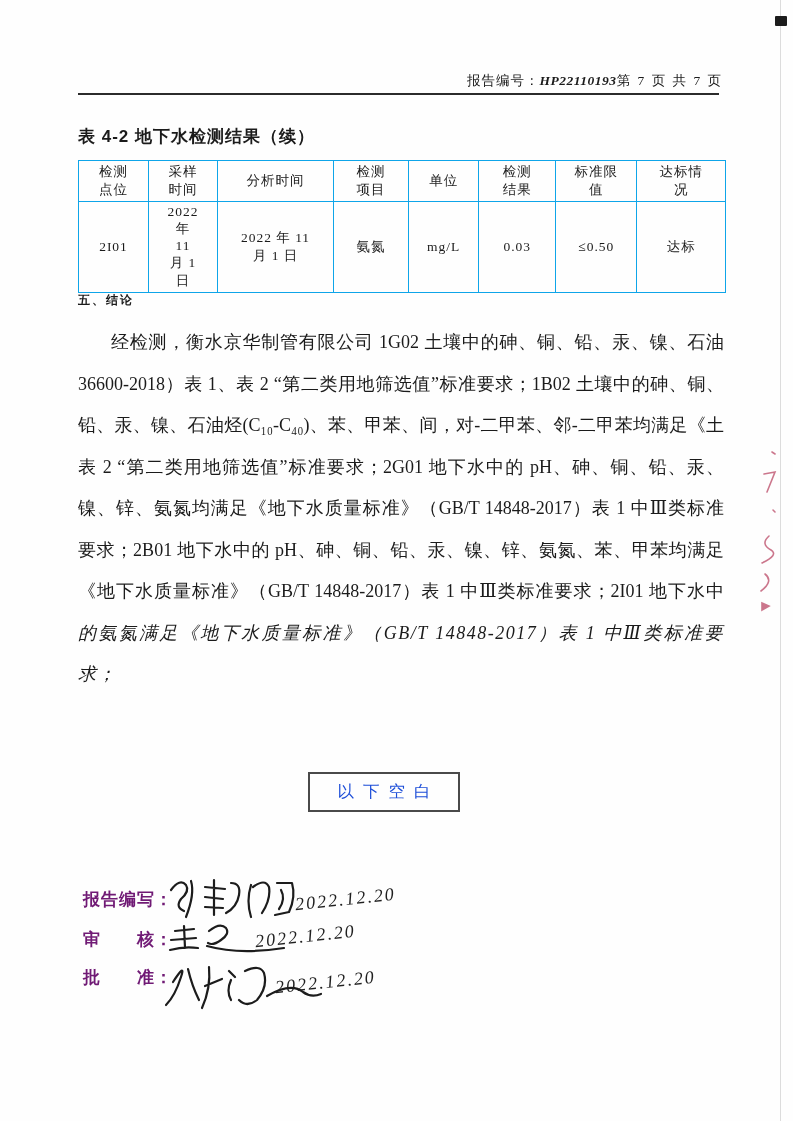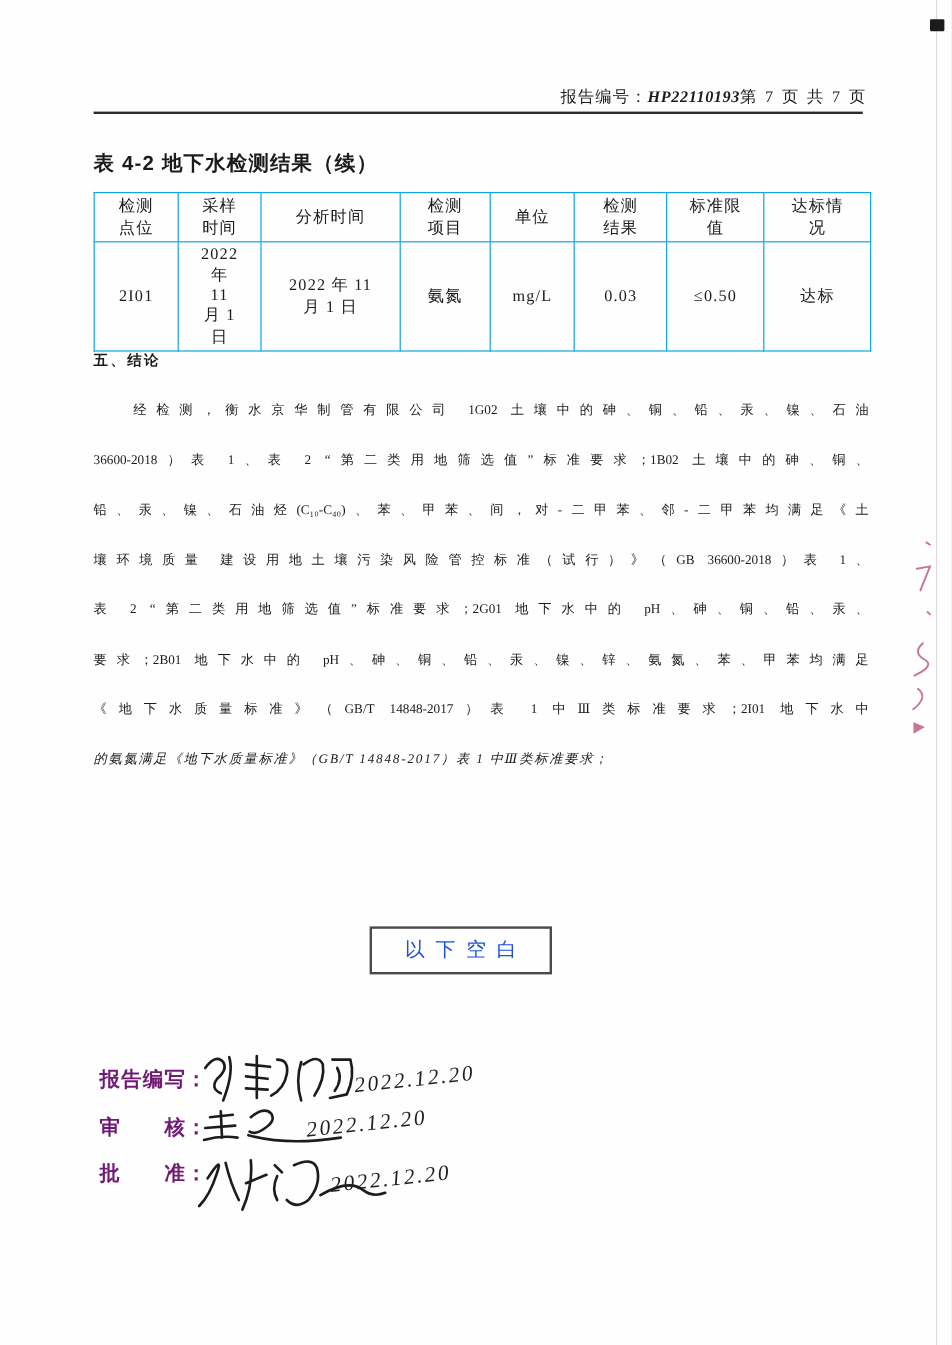--- a/index.html
+++ b/index.html
@@ -36,7 +36,7 @@
 
   
   .sec-title{position:absolute;left:78px;top:292px;font-family:"Liberation Sans","DejaVu Sans",sans-serif;font-weight:700;font-size:12px;letter-spacing:2px;}
-  .conclusion{position:absolute;left:78px;top:322px;width:646px;font-size:11px;}
+  .conclusion{position:absolute;left:78px;top:322px;width:646px;font-size:18px;}
   .conclusion .ln{height:41.5px;line-height:41.5px;text-align:justify;text-align-last:justify;white-space:nowrap0;}
   .conclusion .ln.first{text-indent:33px;}
   .conclusion .ln.last{text-align-last:left;letter-spacing:1.5px;font-style:italic;}

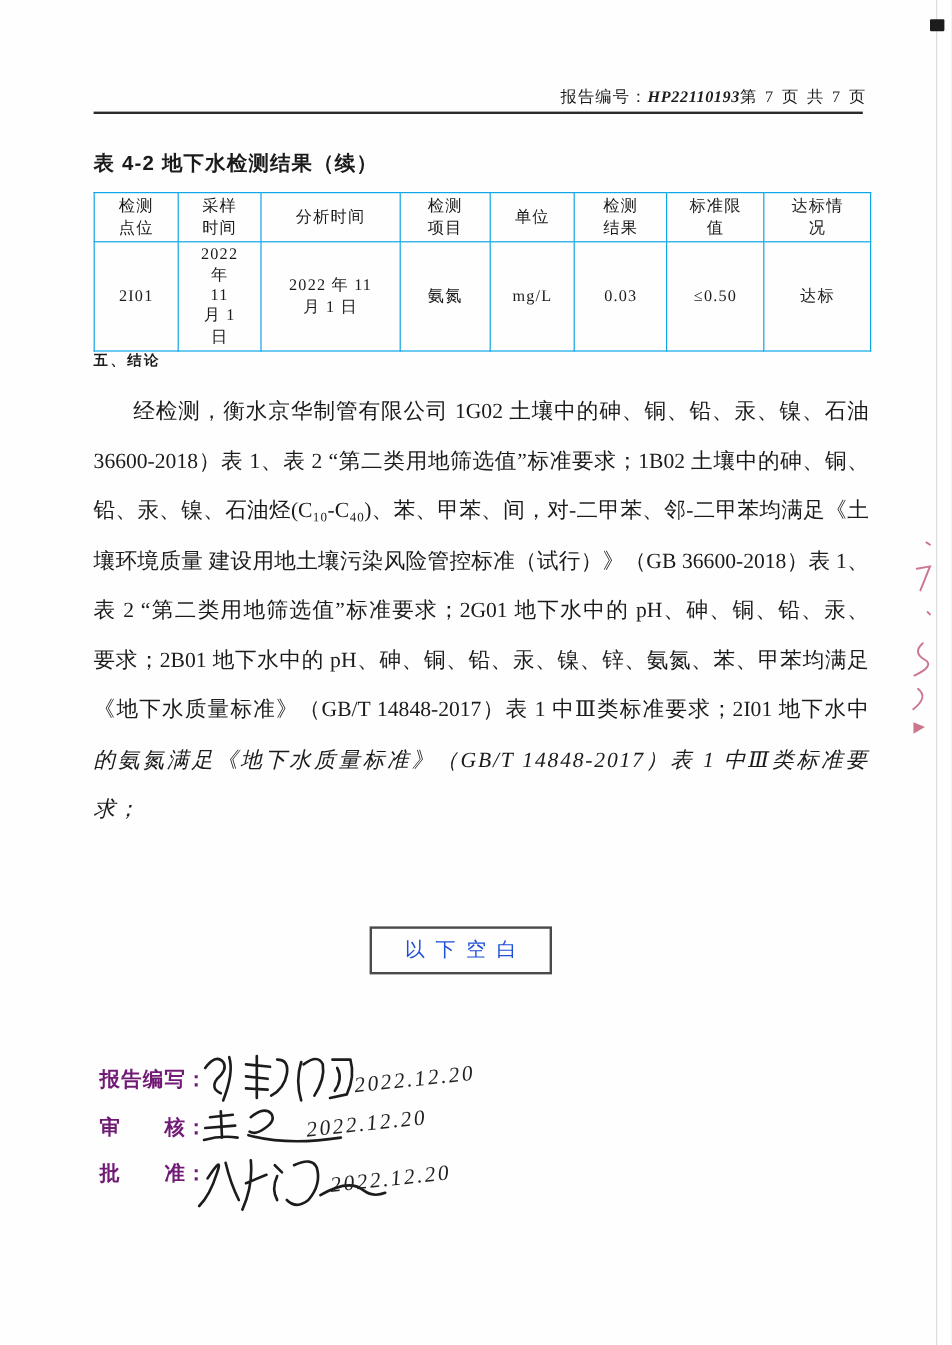--- a/index.html
+++ b/index.html
@@ -122,7 +122,6 @@
     <div class="ln first">经检测，衡水京华制管有限公司 1G02 土壤中的砷、铜、铅、汞、镍、石油</div>
     <div class="ln">36600-2018）表 1、表 2 “第二类用地筛选值”标准要求；1B02 土壤中的砷、铜、</div>
     <div class="ln">铅、汞、镍、石油烃(C₁₀-C₄₀)、苯、甲苯、间，对-二甲苯、邻-二甲苯均满足《土</div>
-    <div class="ln">壤环境质量 建设用地土壤污染风险管控标准（试行）》（GB 36600-2018）表 1、</div>
     <div class="ln">表 2 “第二类用地筛选值”标准要求；2G01 地下水中的 pH、砷、铜、铅、汞、</div>
     <div class="ln">要求；2B01 地下水中的 pH、砷、铜、铅、汞、镍、锌、氨氮、苯、甲苯均满足</div>
     <div class="ln">《地下水质量标准》（GB/T 14848-2017）表 1 中Ⅲ类标准要求；2I01 地下水中</div>

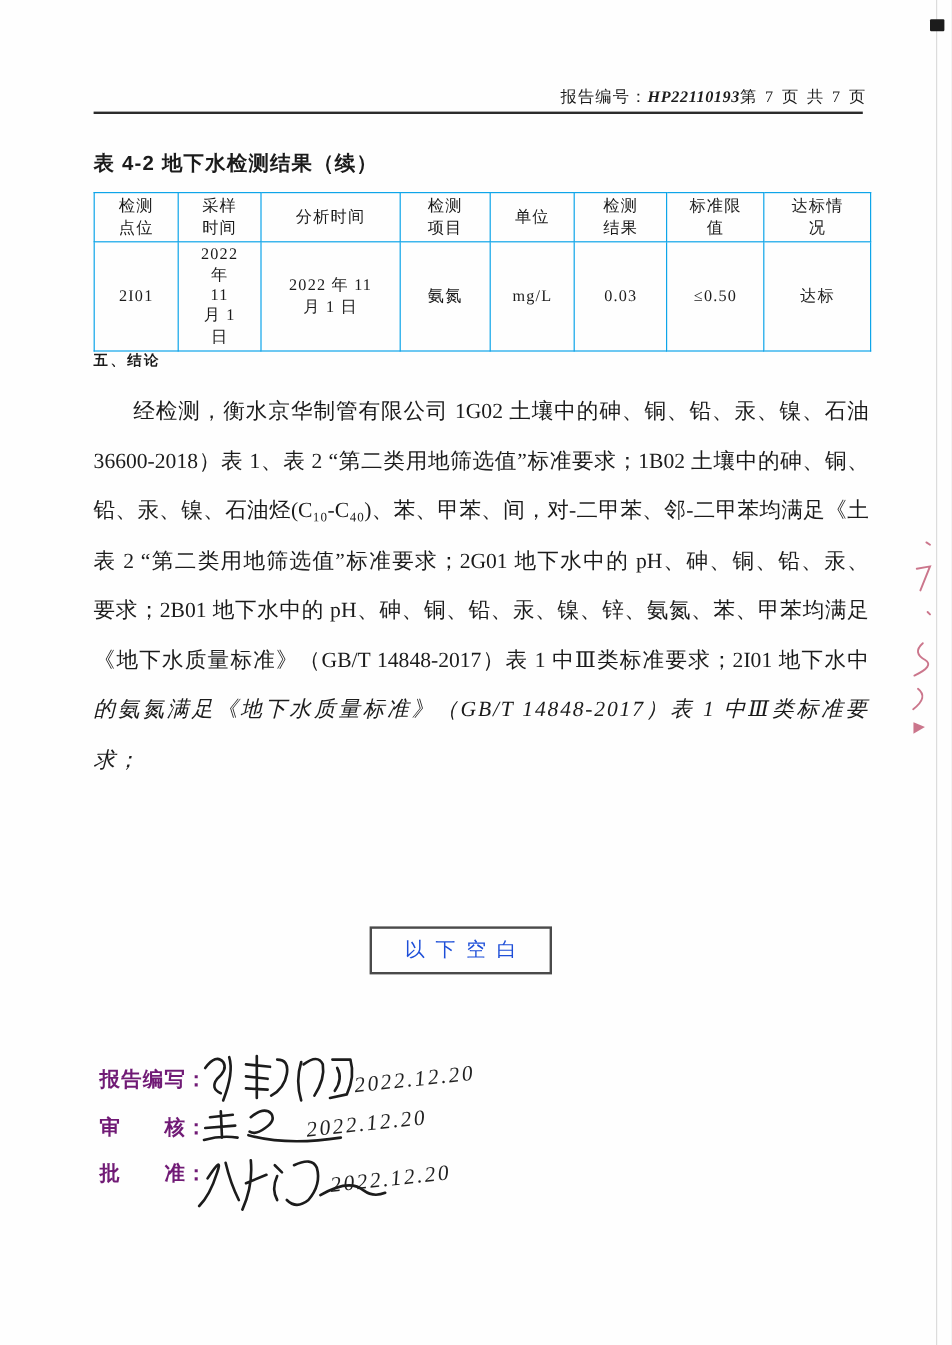--- a/index.html
+++ b/index.html
@@ -123,6 +123,7 @@
     <div class="ln">36600-2018）表 1、表 2 “第二类用地筛选值”标准要求；1B02 土壤中的砷、铜、</div>
     <div class="ln">铅、汞、镍、石油烃(C₁₀-C₄₀)、苯、甲苯、间，对-二甲苯、邻-二甲苯均满足《土</div>
     <div class="ln">表 2 “第二类用地筛选值”标准要求；2G01 地下水中的 pH、砷、铜、铅、汞、</div>
+    <div class="ln">镍、锌、氨氮均满足《地下水质量标准》（GB/T 14848-2017）表 1 中Ⅲ类标准</div>
     <div class="ln">要求；2B01 地下水中的 pH、砷、铜、铅、汞、镍、锌、氨氮、苯、甲苯均满足</div>
     <div class="ln">《地下水质量标准》（GB/T 14848-2017）表 1 中Ⅲ类标准要求；2I01 地下水中</div>
     <div class="ln last">的氨氮满足《地下水质量标准》（GB/T 14848-2017）表 1 中Ⅲ类标准要求；</div>

